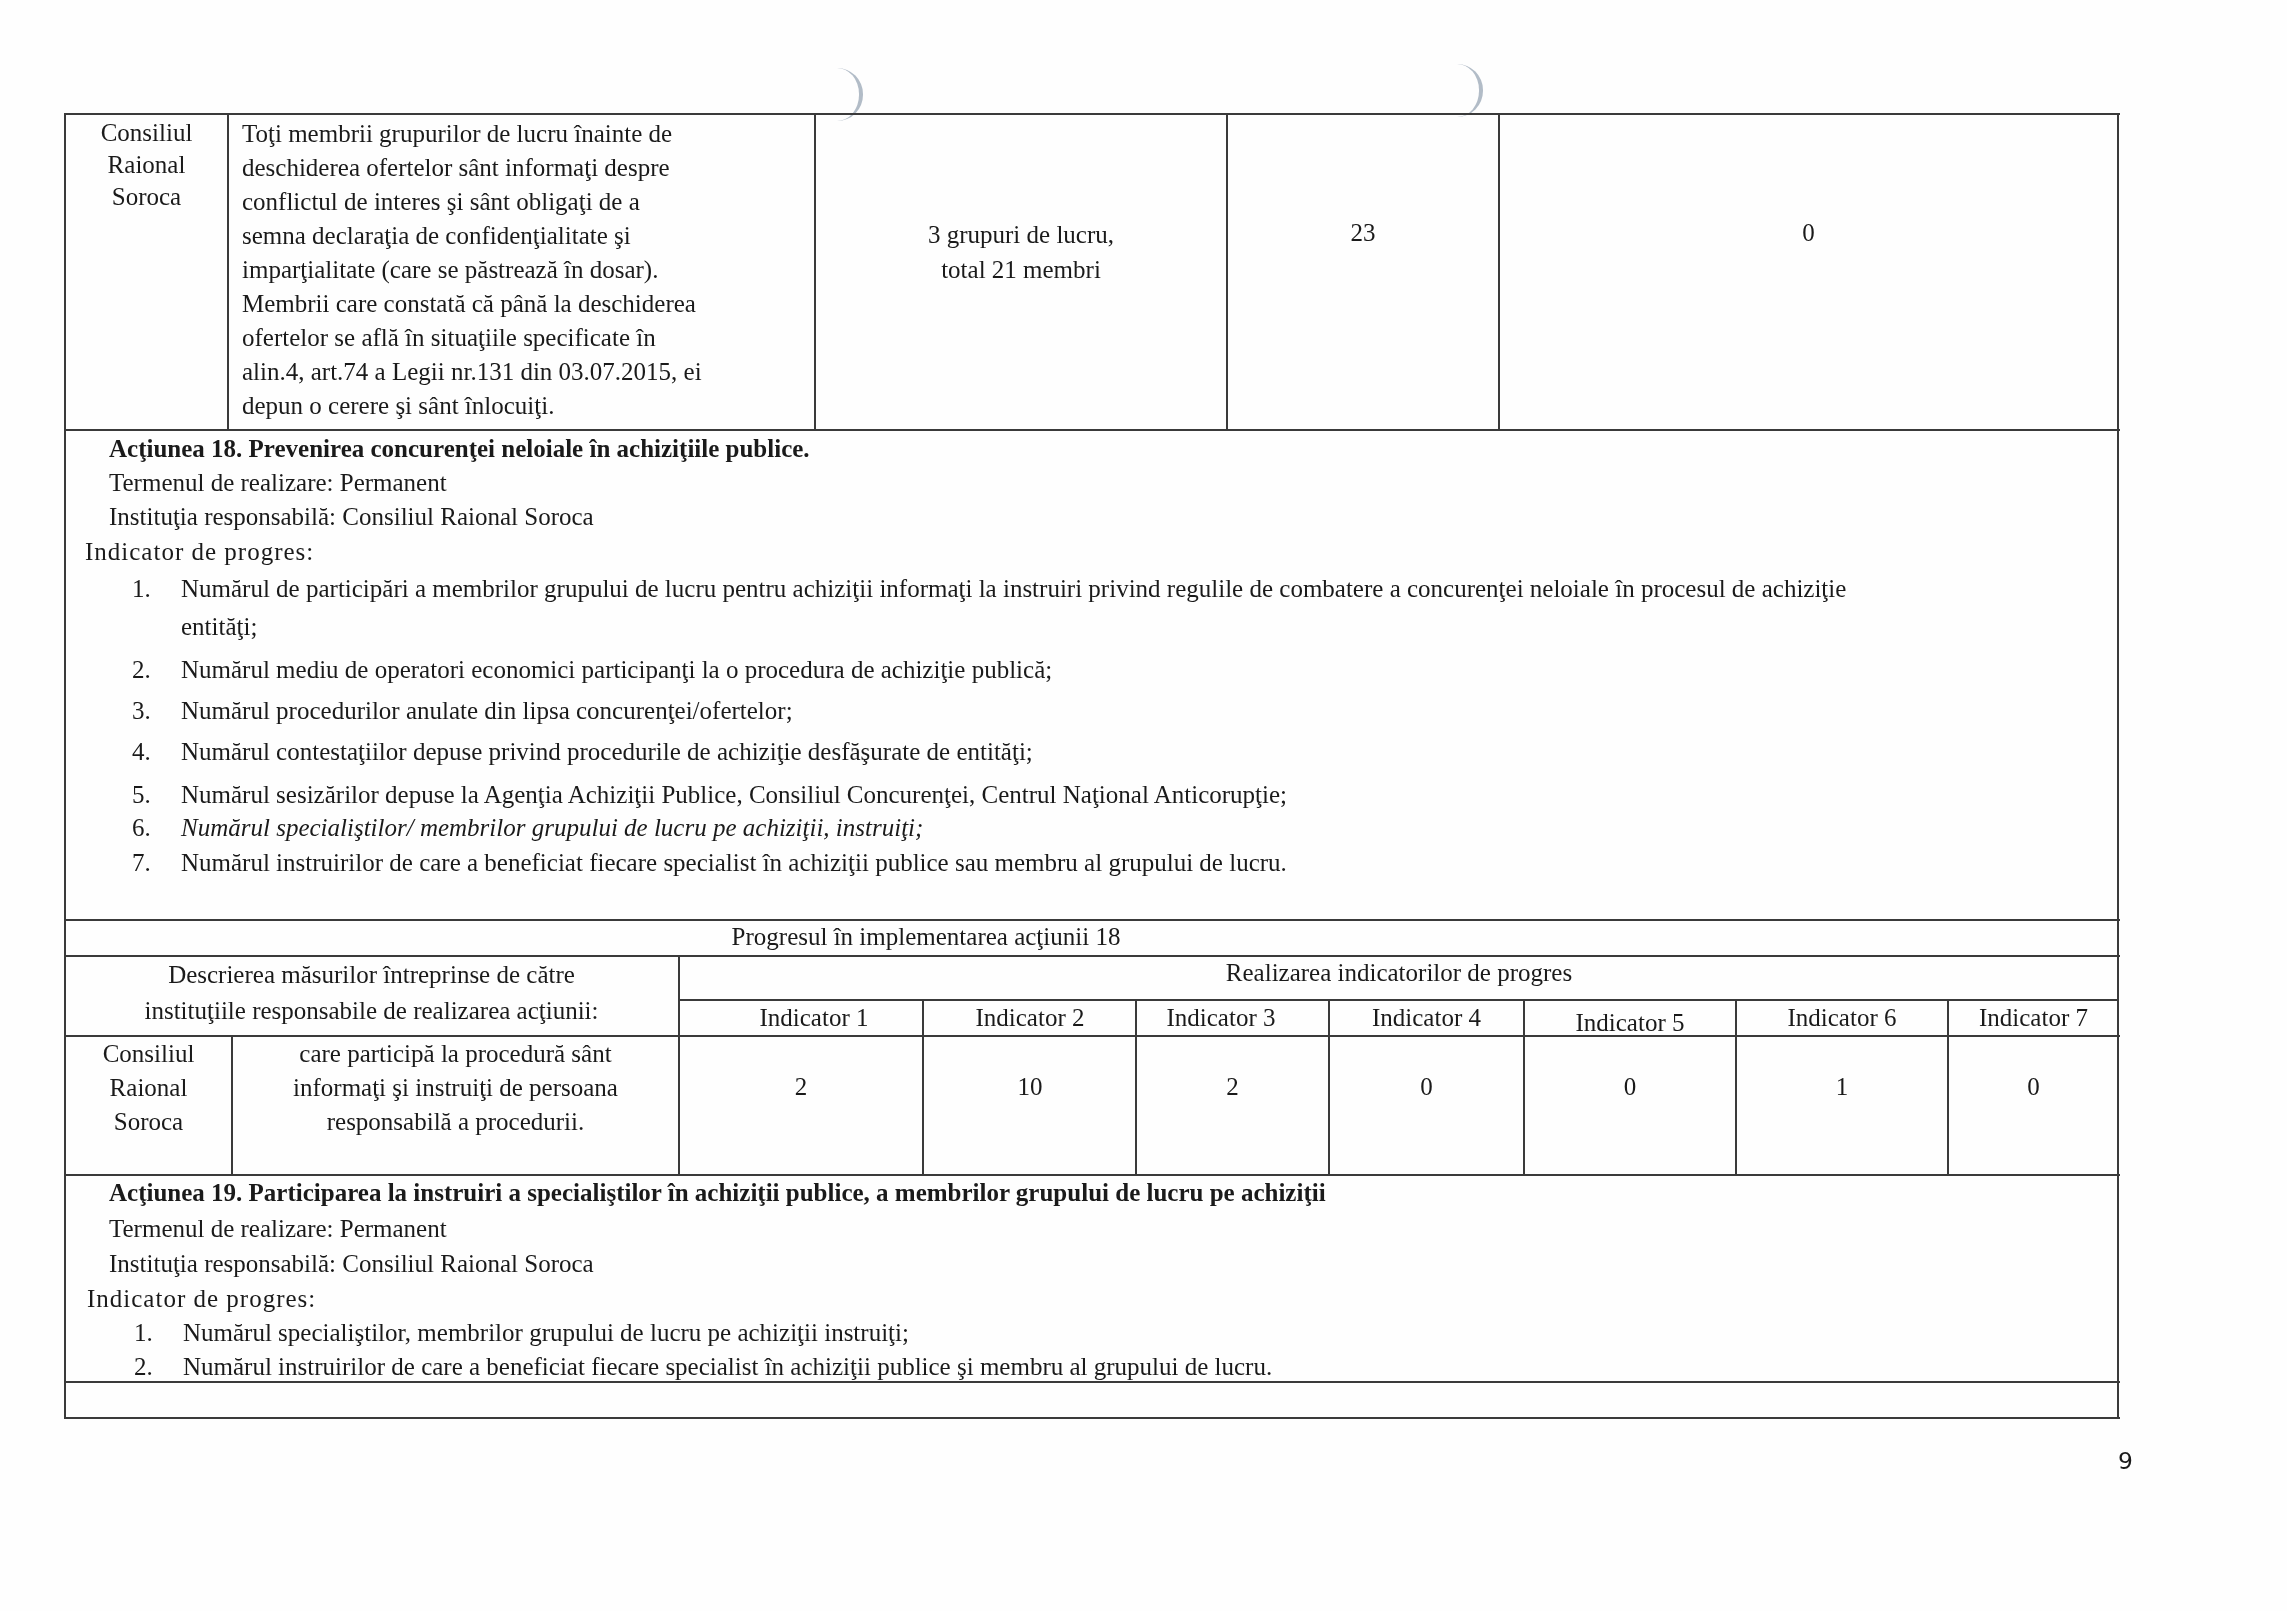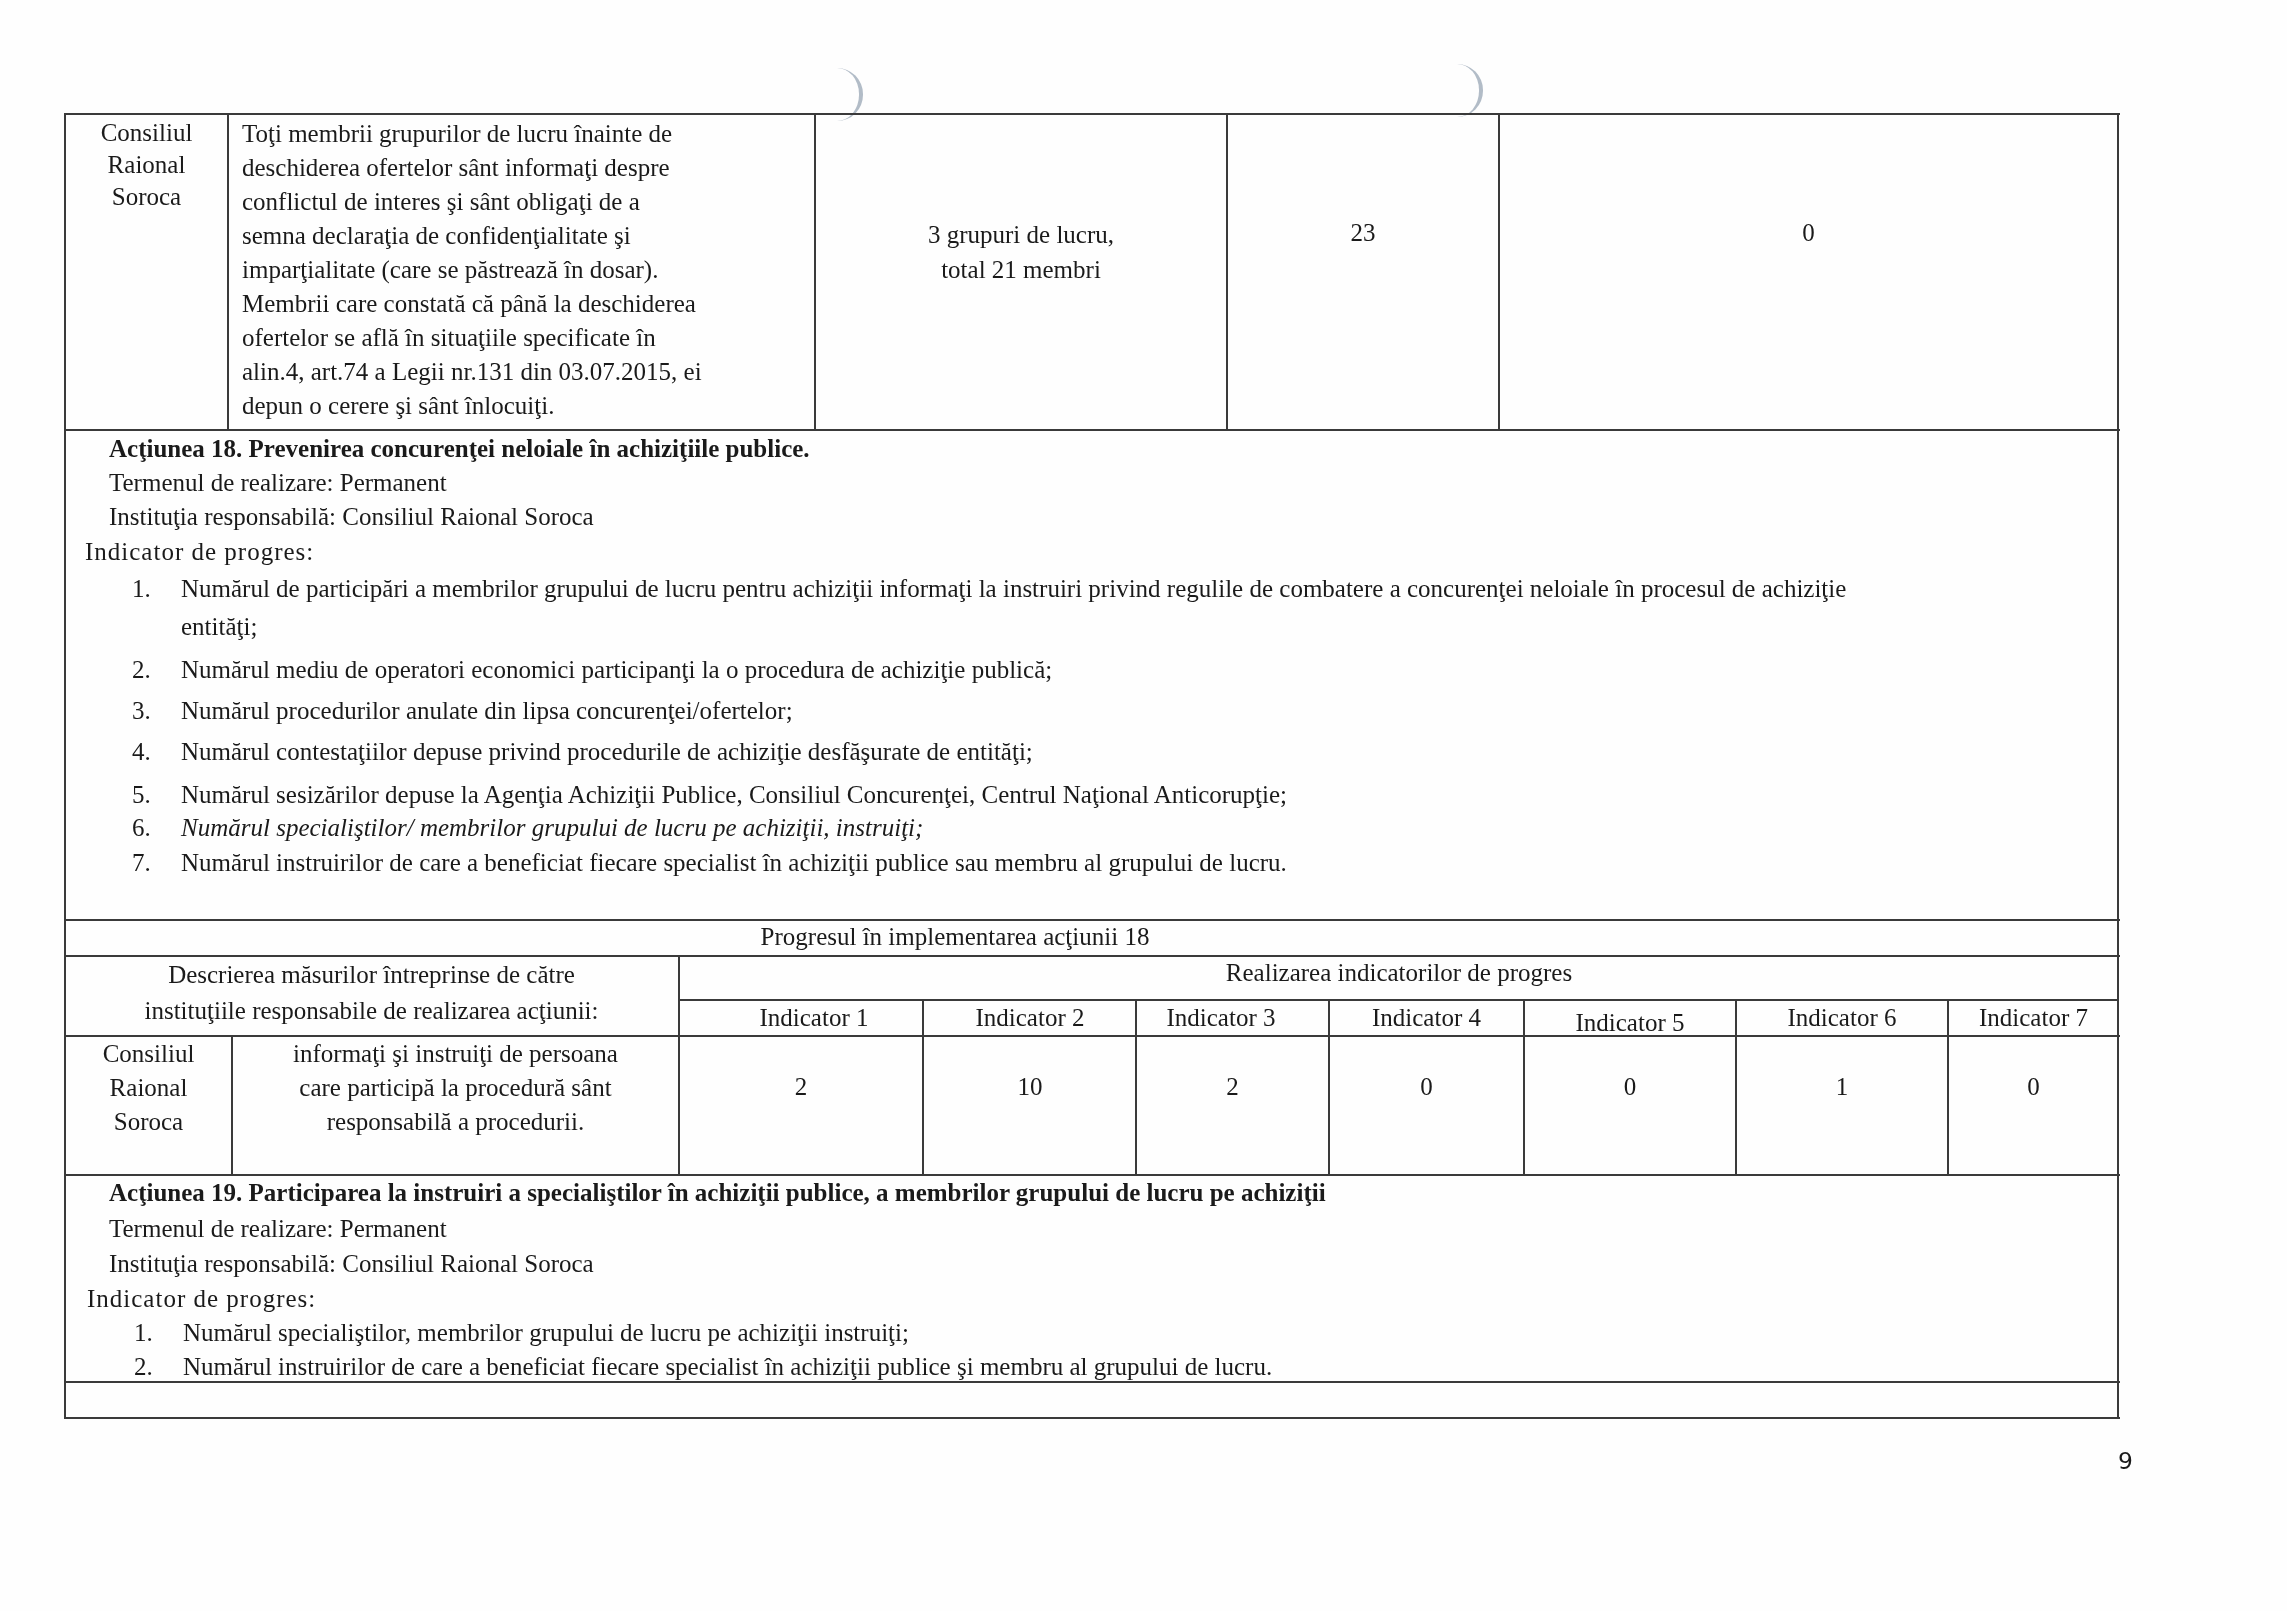--- a/index.html
+++ b/index.html
@@ -96,7 +96,7 @@
   </div>
 
   <div class="hl" style="left:64px; top:919px; width:2056px;"></div>
-  <div class="txt c" style="left:76px; top:921px; width:1758px;">Progresul în implementarea acţiunii 18</div>
+  <div class="txt c" style="left:47px; top:921px; width:1758px;">Progresul în implementarea acţiunii 18</div>
   <div class="hl" style="left:64px; top:955px; width:2056px;"></div>
 
   <div class="vl" style="left:678px; top:955px; height:220px;"></div>

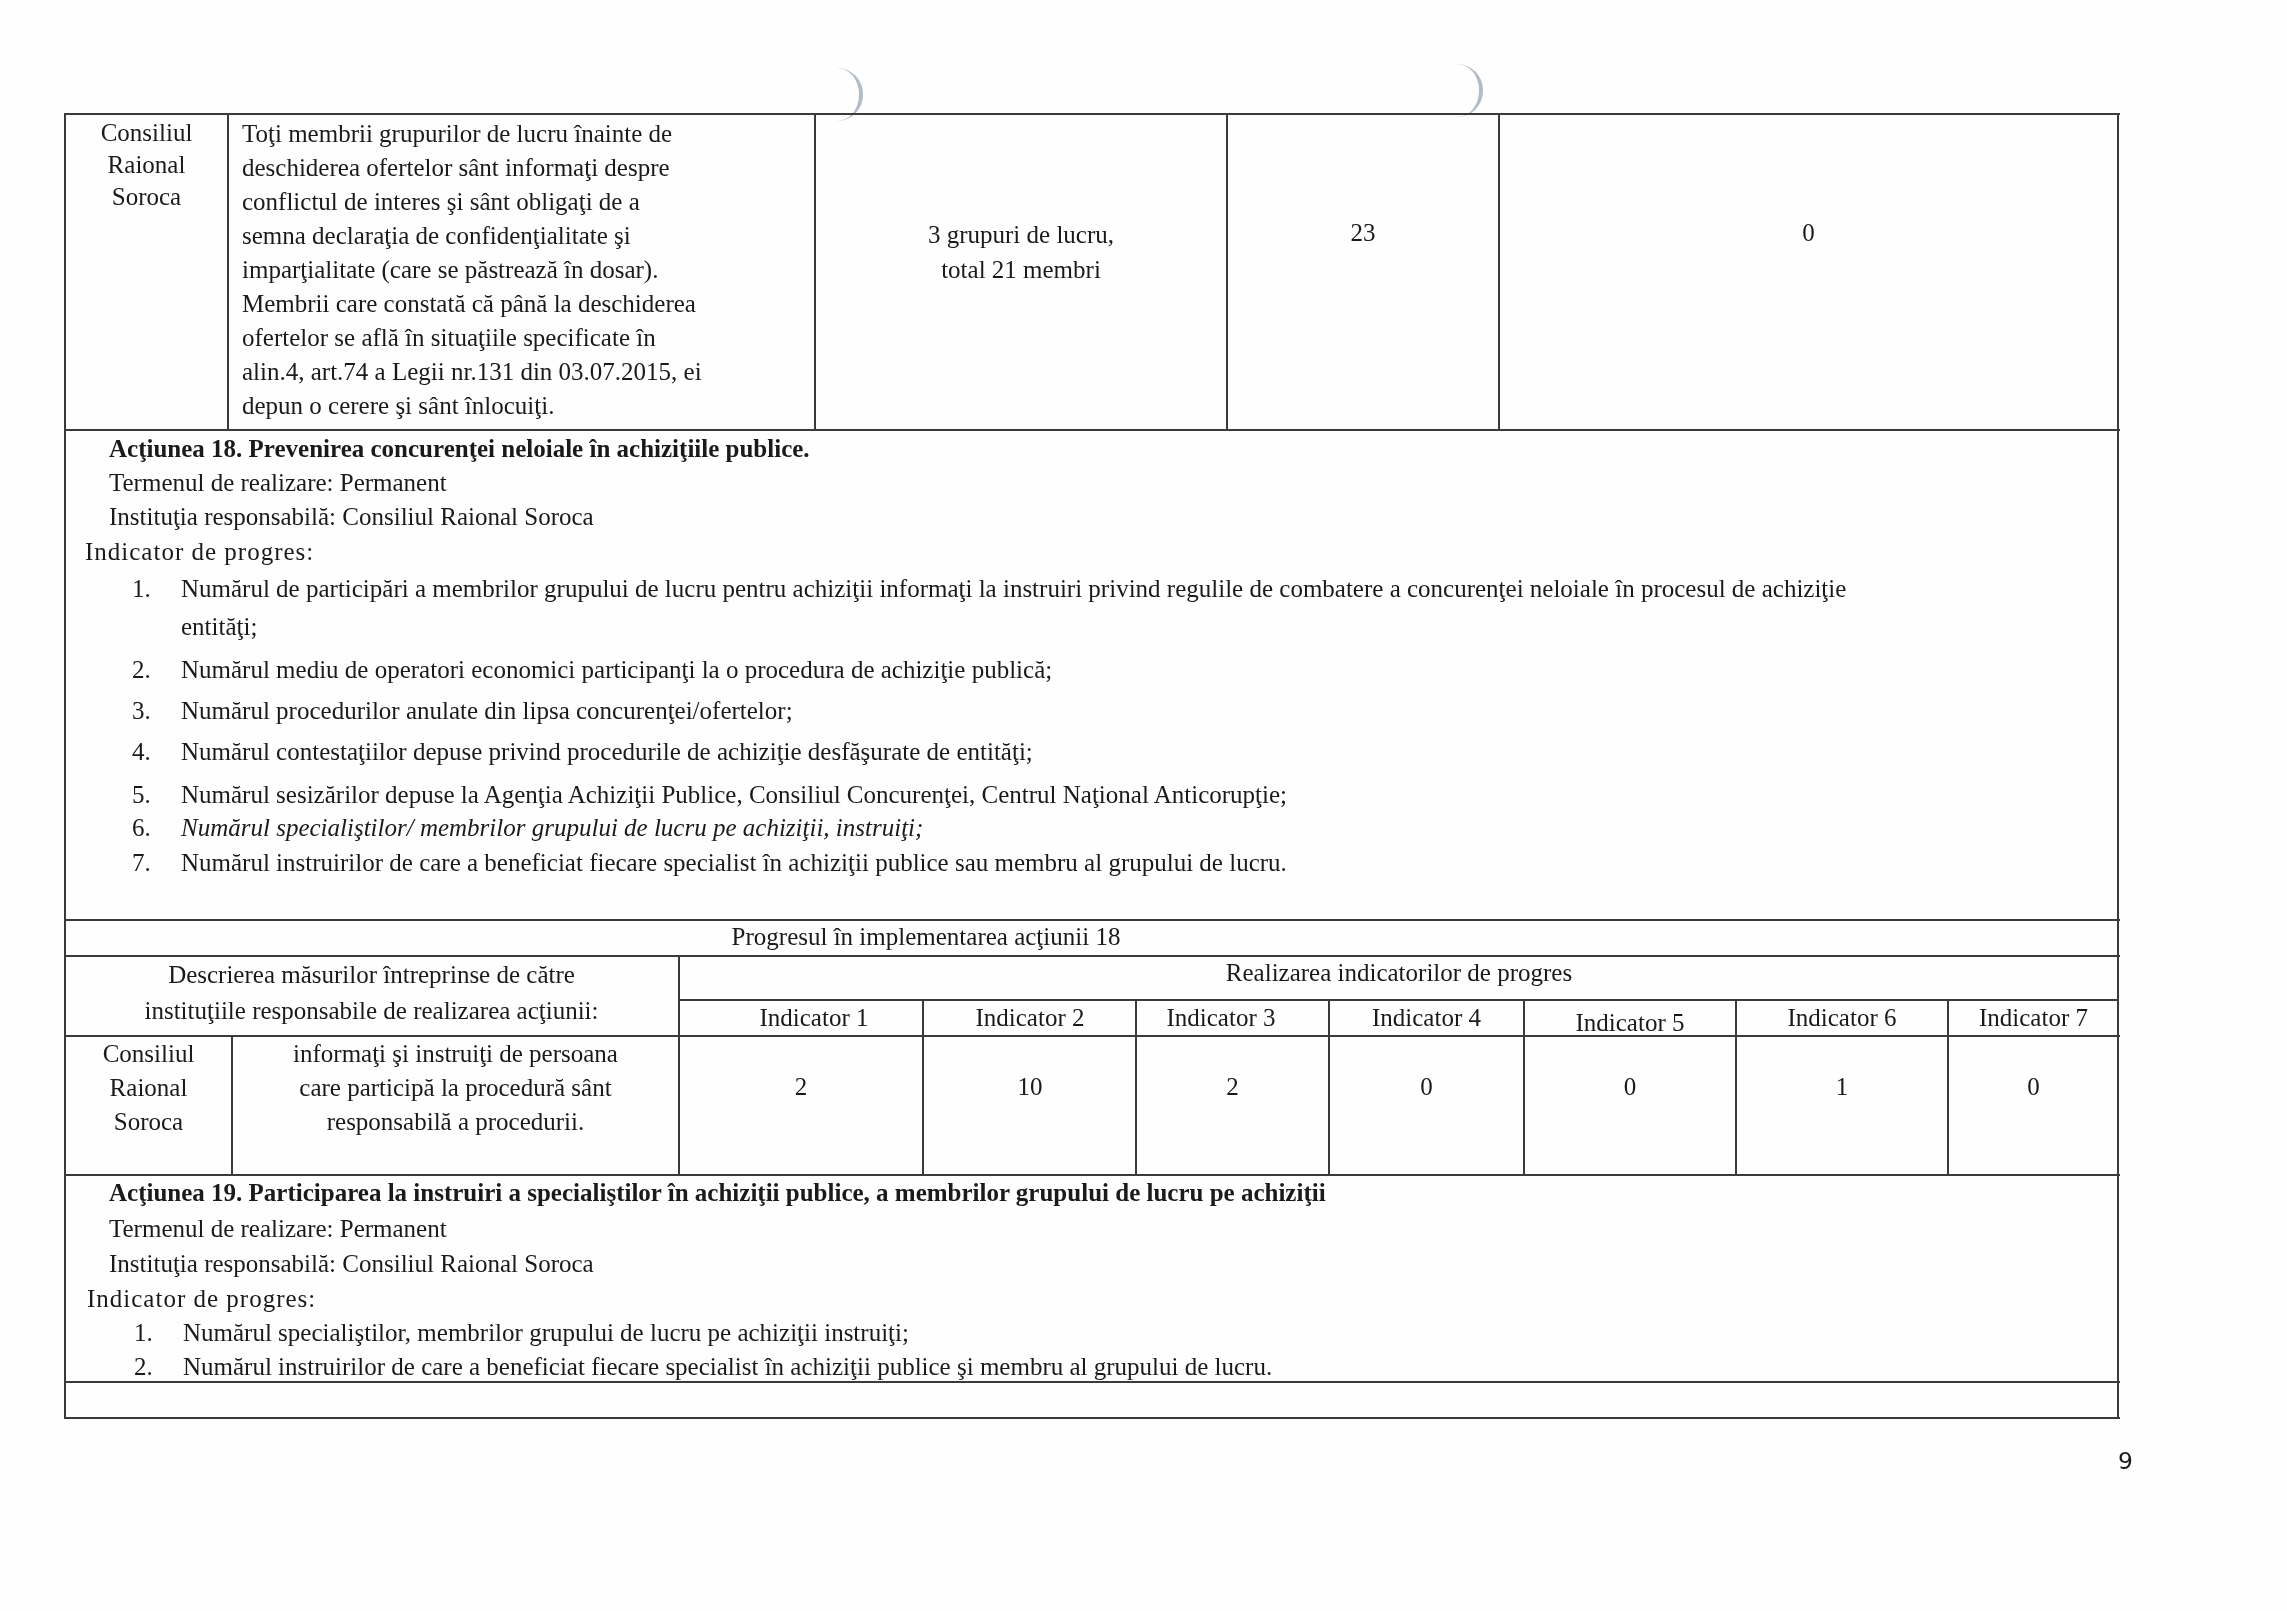--- a/index.html
+++ b/index.html
@@ -131,8 +131,8 @@
     <div>Soroca</div>
   </div>
   <div class="txt c" style="left:233px; top:1037px; width:445px; line-height:34px;">
+    <div>care participă la procedură sânt</div>
     <div>informaţi şi instruiţi de persoana</div>
-    <div>care participă la procedură sânt</div>
     <div>responsabilă a procedurii.</div>
   </div>
 

